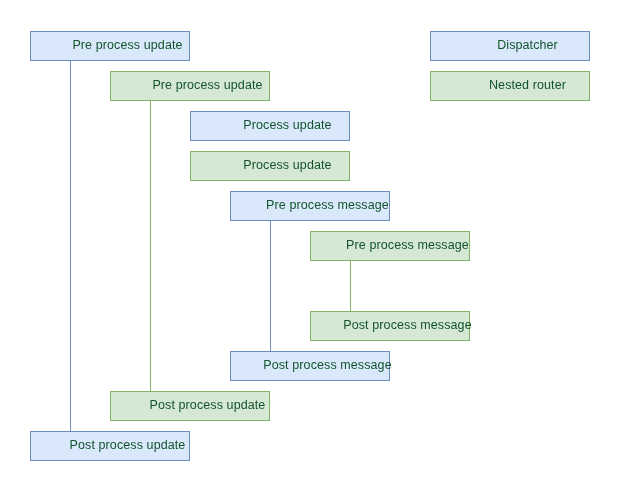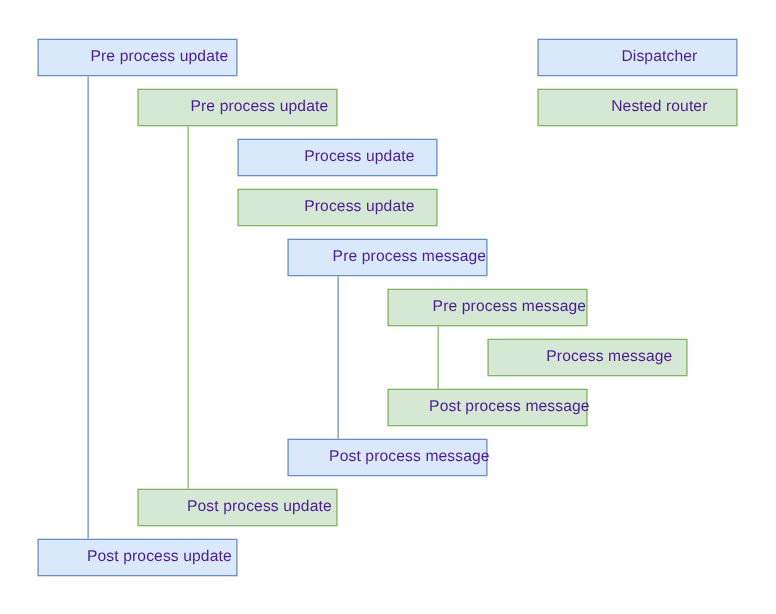--- a/index.html
+++ b/index.html
@@ -25,7 +25,7 @@
     justify-content: center;
     font-size: 12.5px;
     line-height: 1.1;
-    color: #4c1d95;
+    color: #14532d;
     letter-spacing: 0.1px;
     white-space: nowrap;
     border-width: 1px;

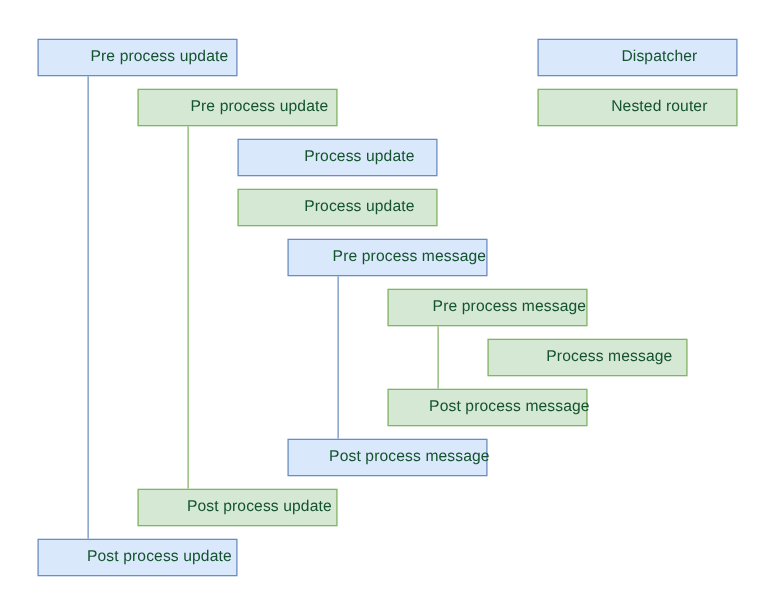--- a/index.html
+++ b/index.html
@@ -86,9 +86,6 @@
     <span>Pre process message</span>
   </div>
 
-  <div class="node green" style="left:390px; top:271px; width:160px; height:30px;">
-    <span>Process message</span>
-  </div>
 
   <div class="node green" style="left:310px; top:311px; width:160px; height:30px;">
     <span>Post process message</span>

